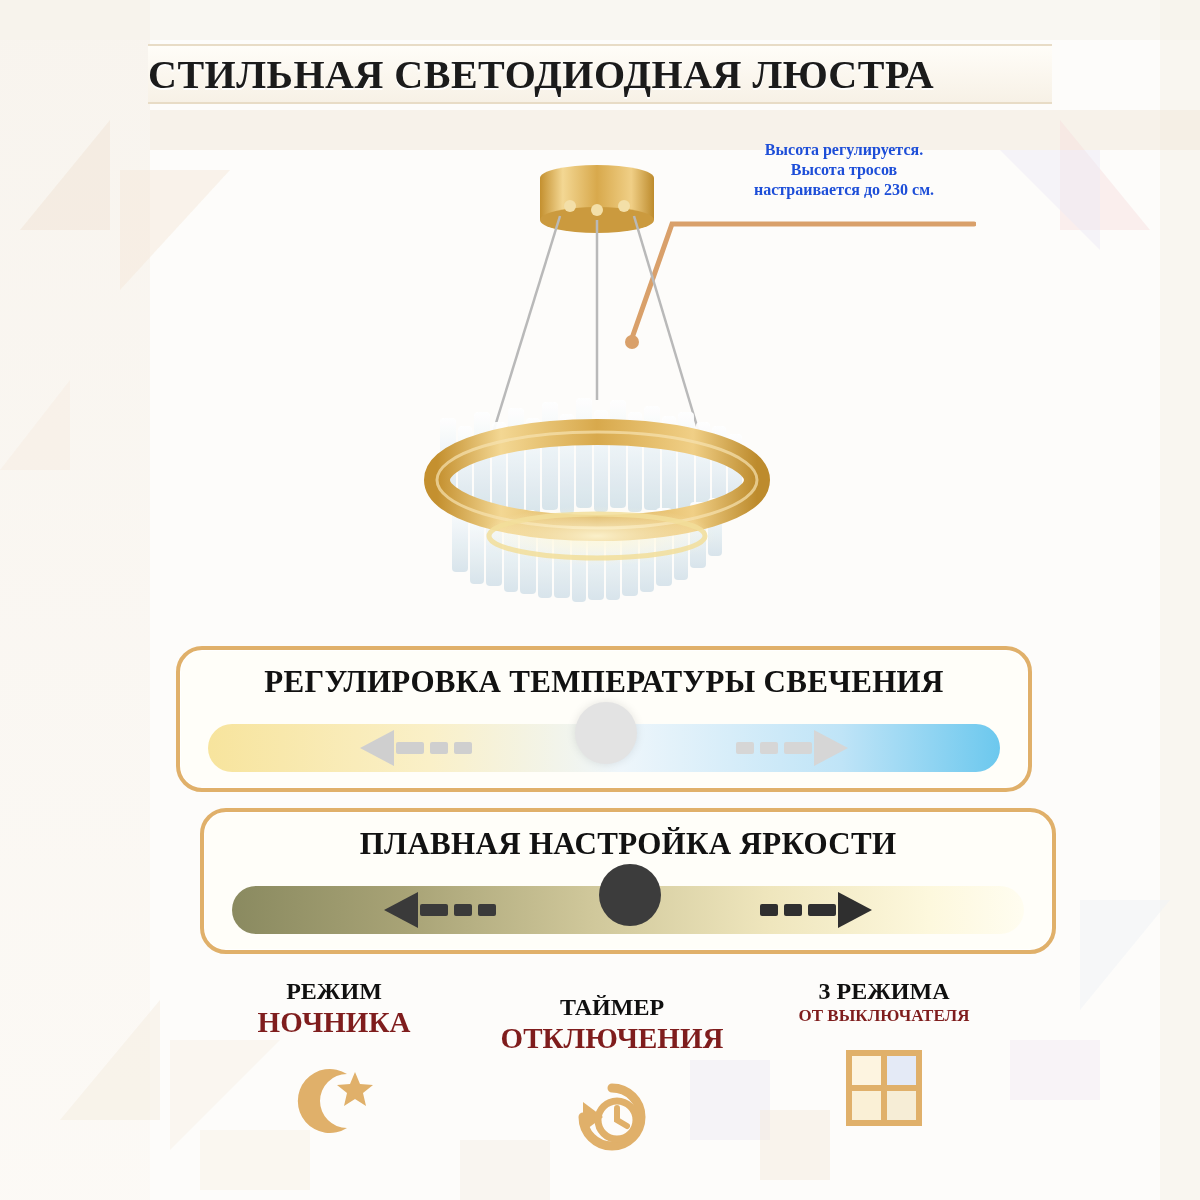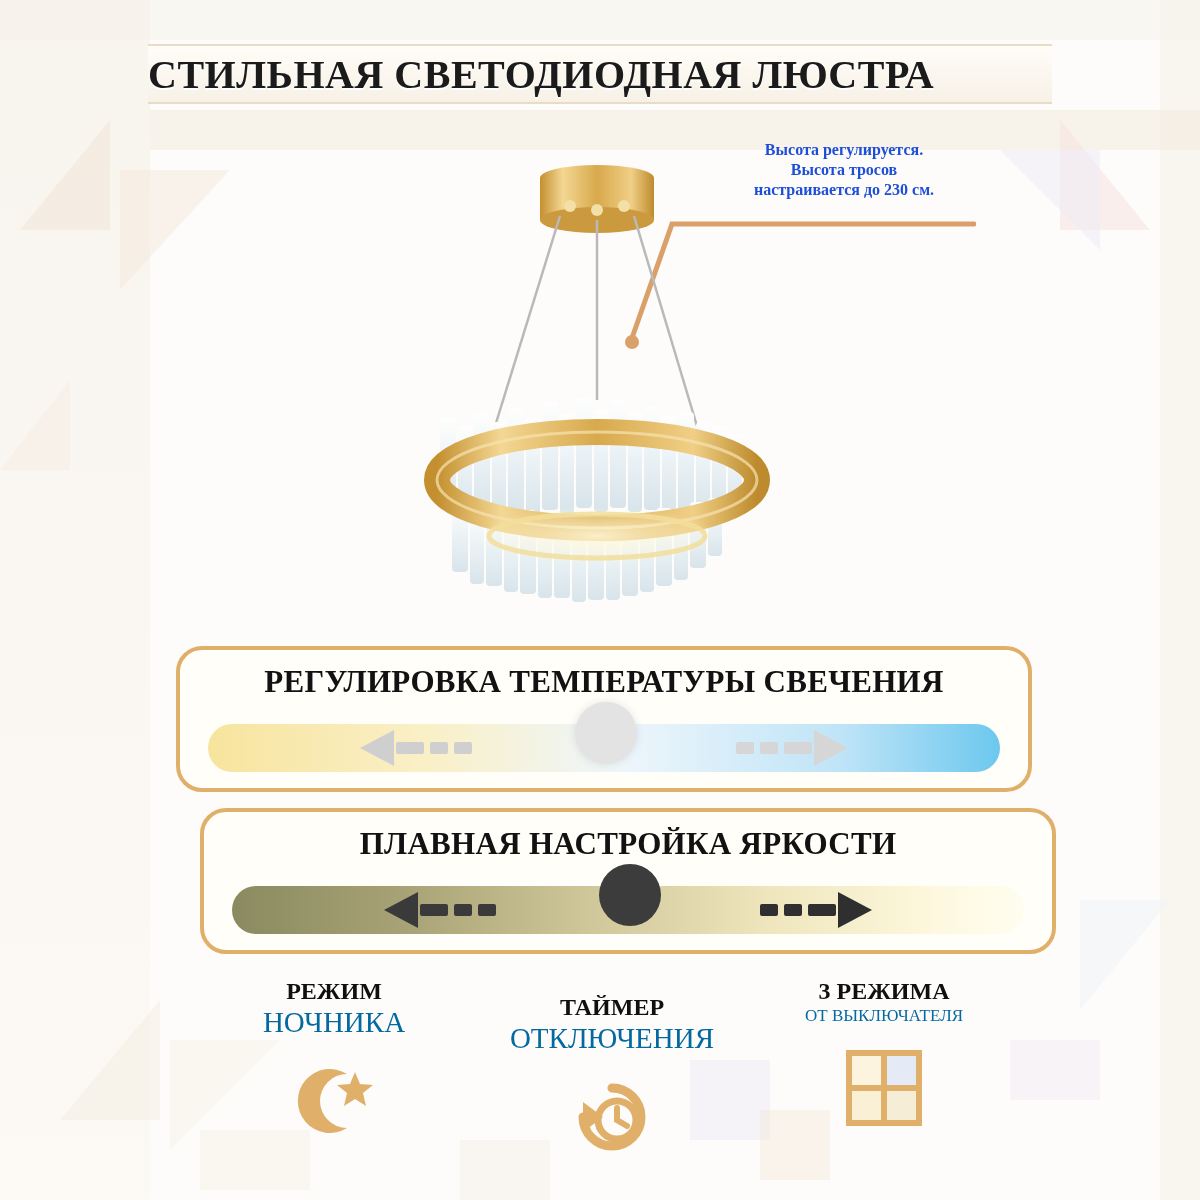--- a/index.html
+++ b/index.html
@@ -97,7 +97,7 @@
   .f2{left:312px;top:16px;}
   .f3{left:584px;top:0;}
   .feature-l1{font-size:24px;font-weight:bold;color:#101010;line-height:1.16;}
-  .feature-l2{font-size:29px;font-weight:normal;color:#0369a1;line-height:1.16;}
+  .feature-l2{font-size:29px;font-weight:bold;color:#7f1d1d;line-height:1.16;}
   .feature-l2.small{font-size:17px;}
   .feature-icon{margin-top:20px;height:84px;display:flex;align-items:center;justify-content:center;}
 </style>

